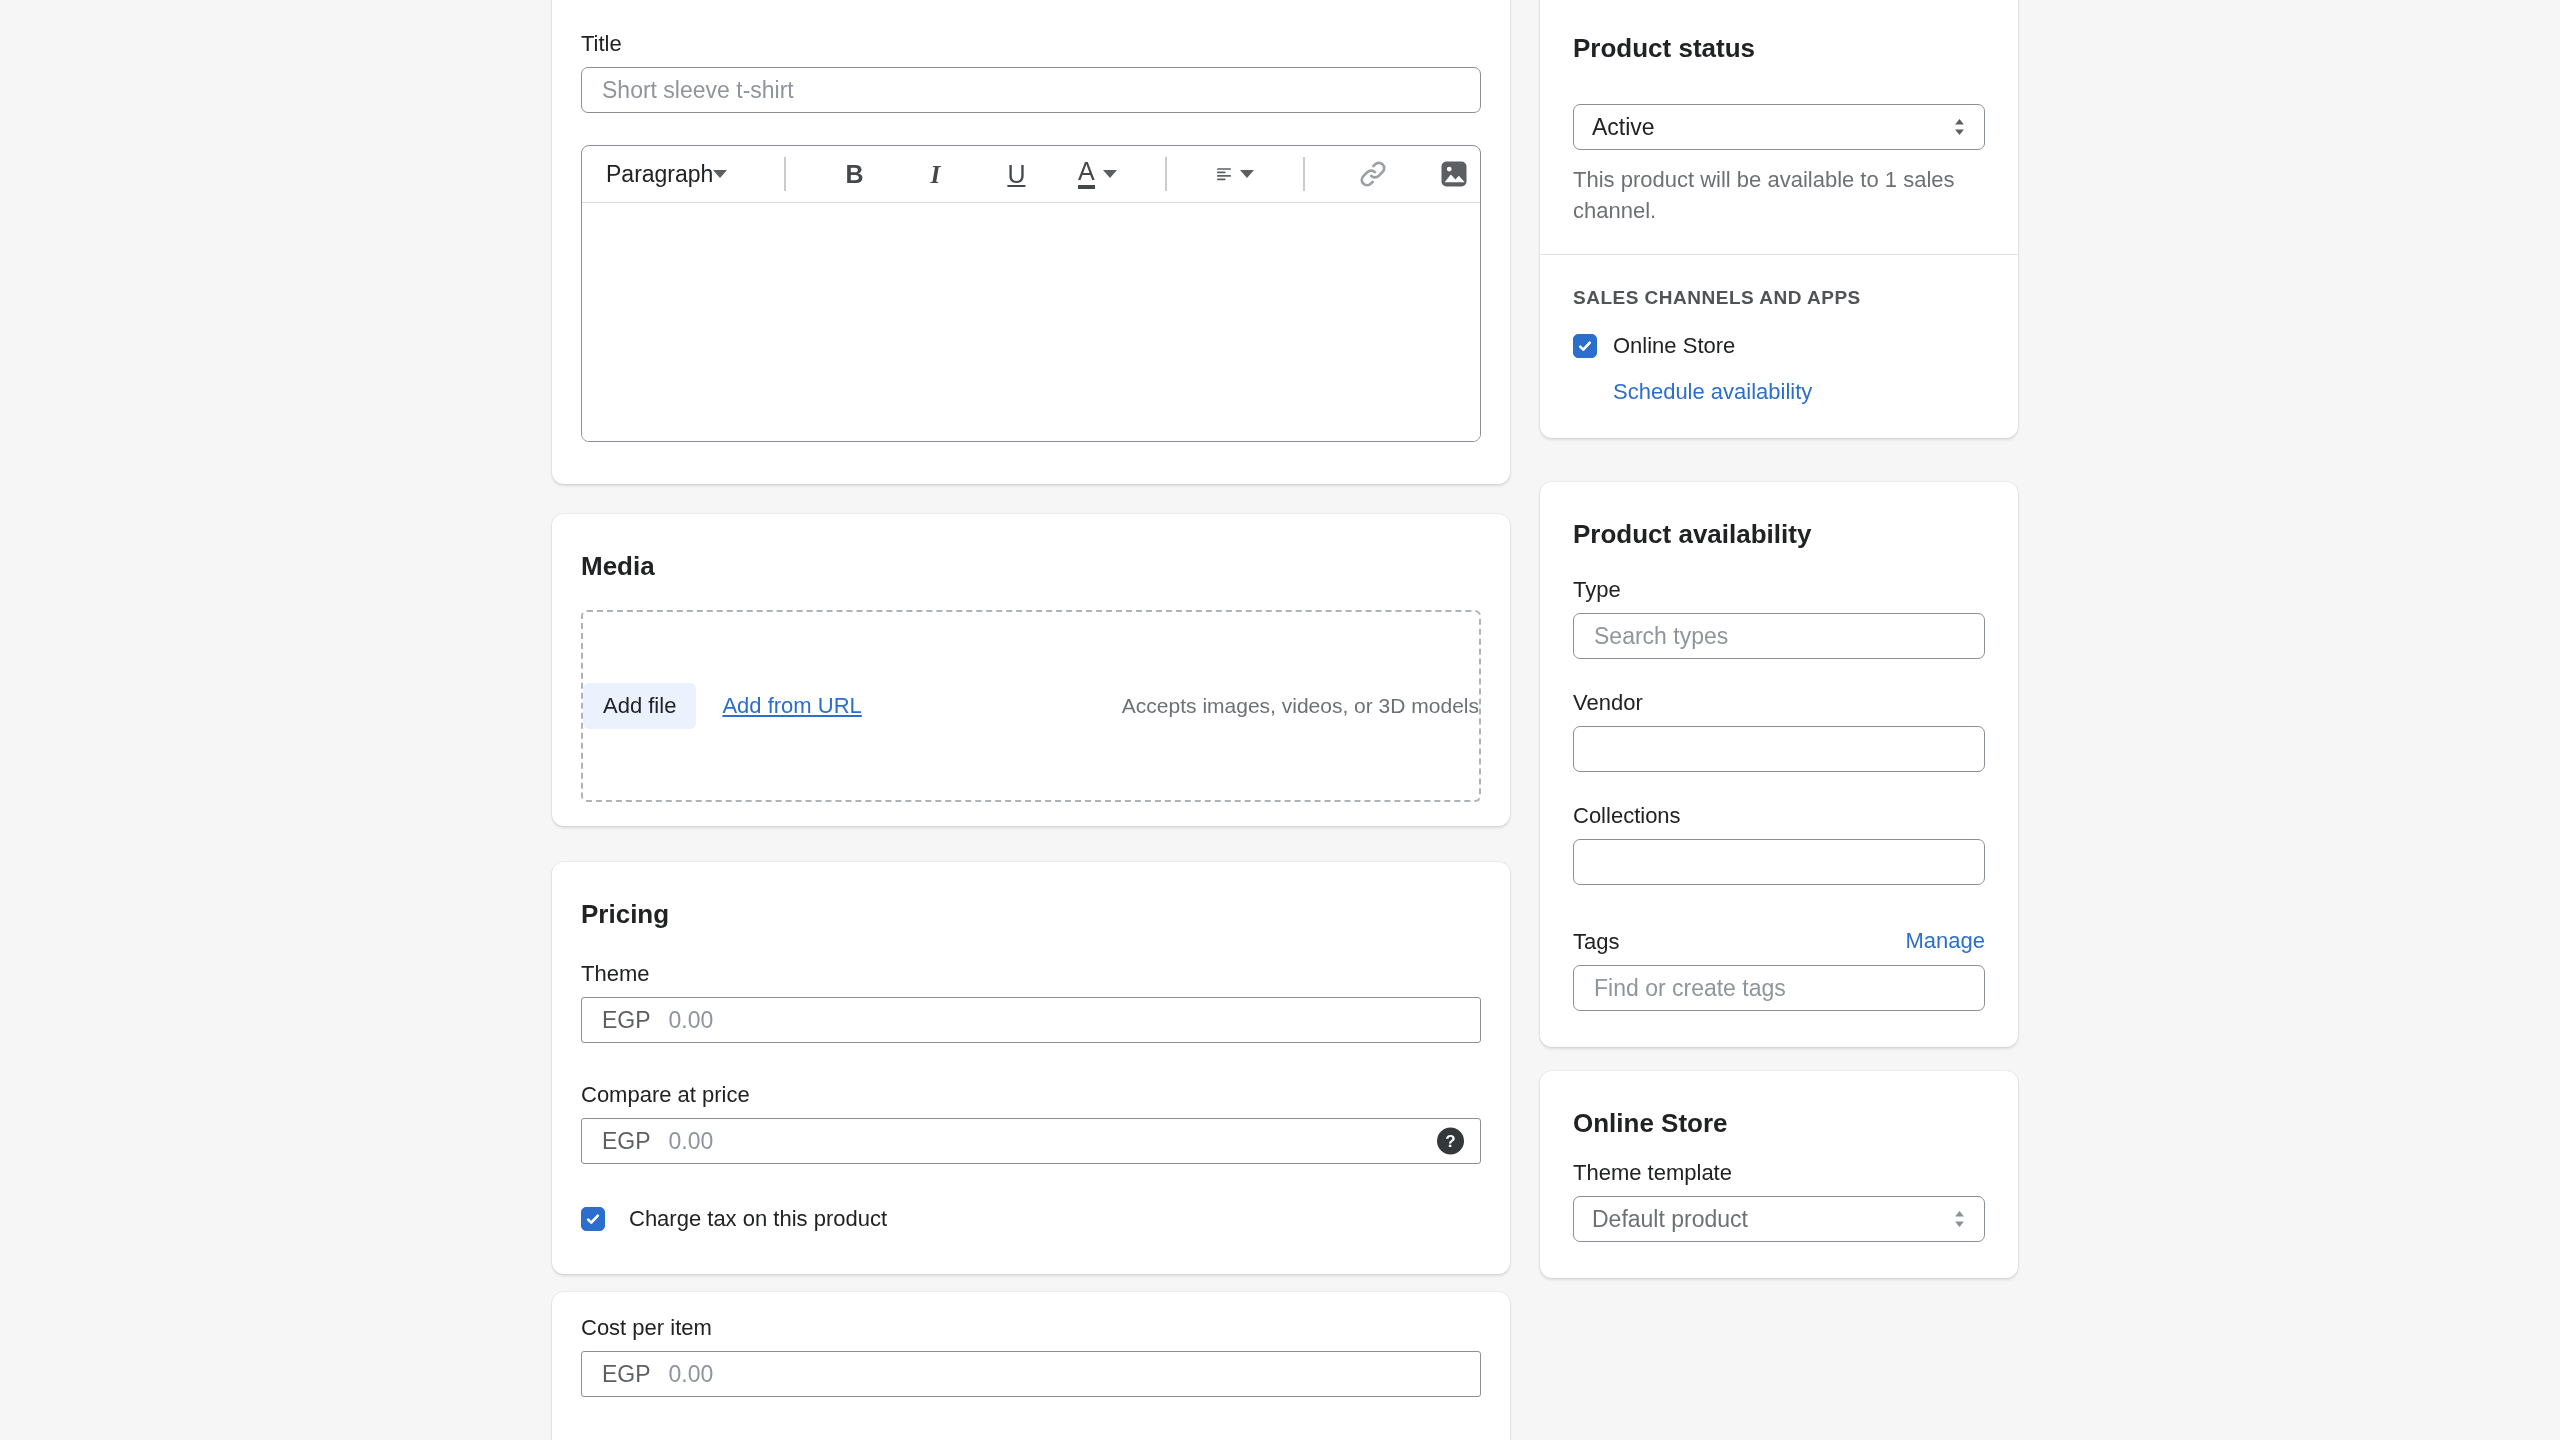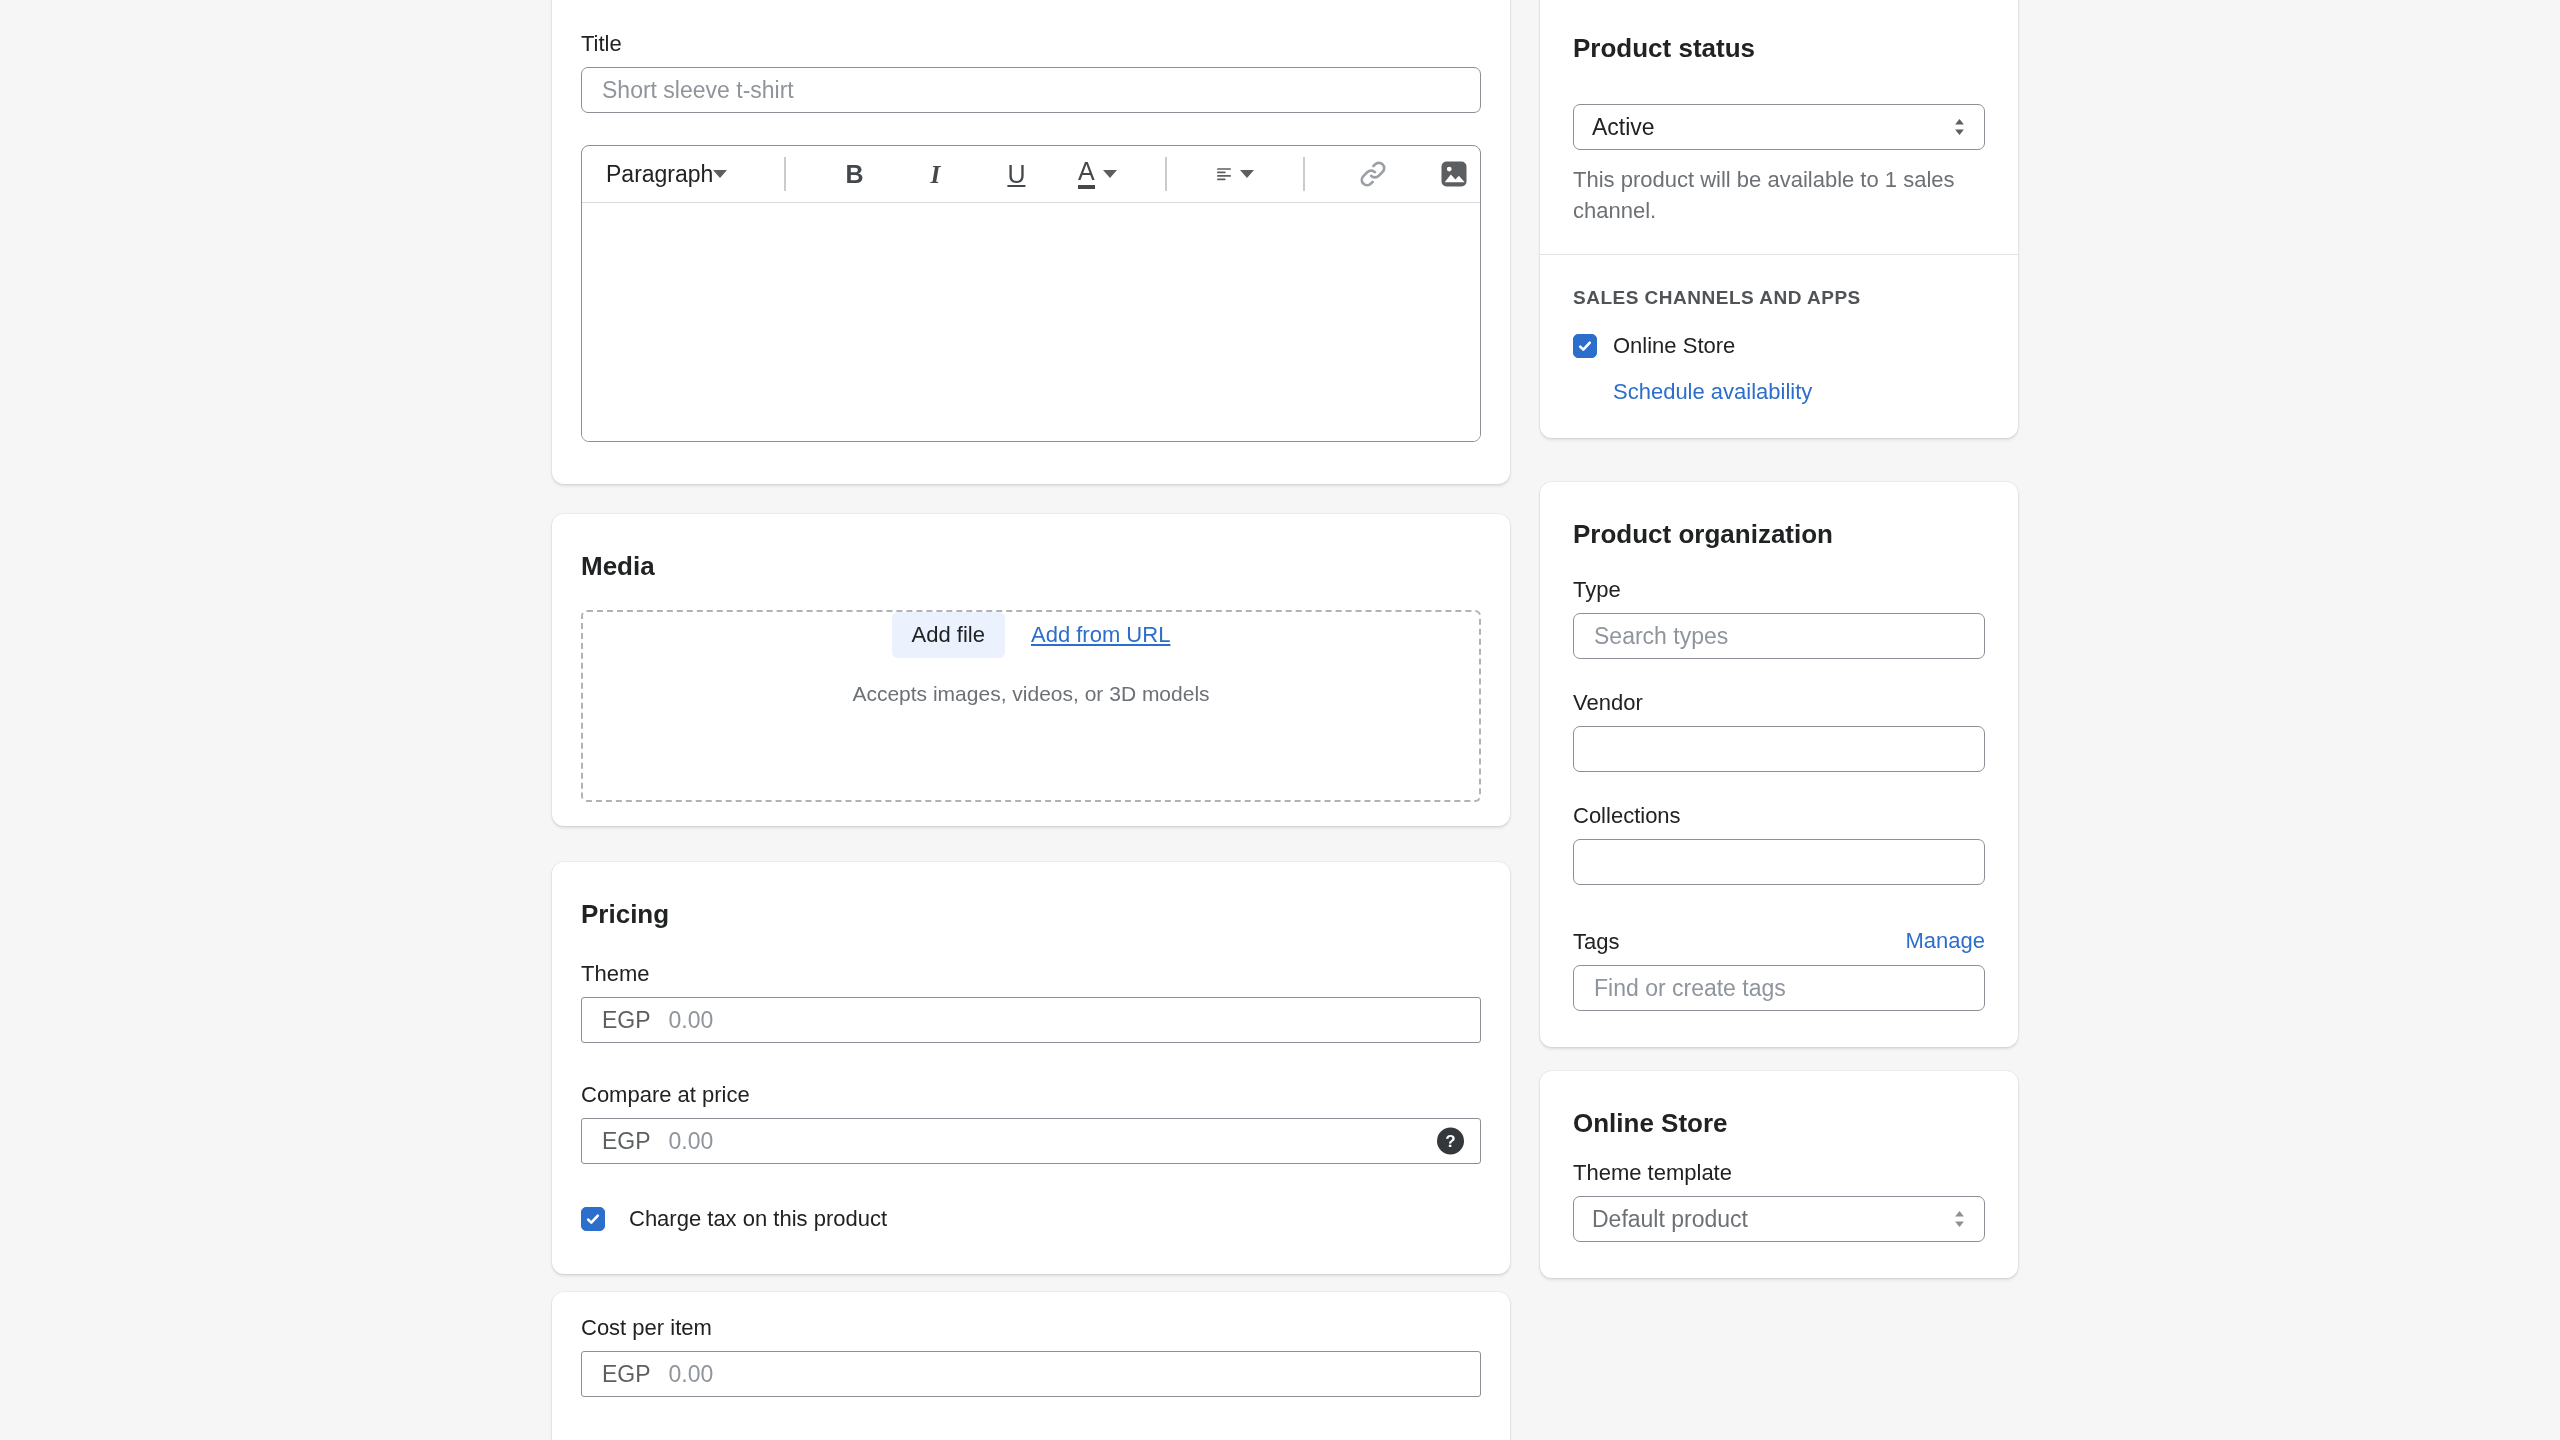--- a/index.html
+++ b/index.html
@@ -263,7 +263,7 @@
     </section>
 
     <section class="card card-org">
-      <h2 class="card-heading" style="margin:0;">Product organization</h2>
+      <h2 class="card-heading" style="margin:0;">Product availability</h2>
 
       <div class="org-group">
         <label class="field-label">Type</label>

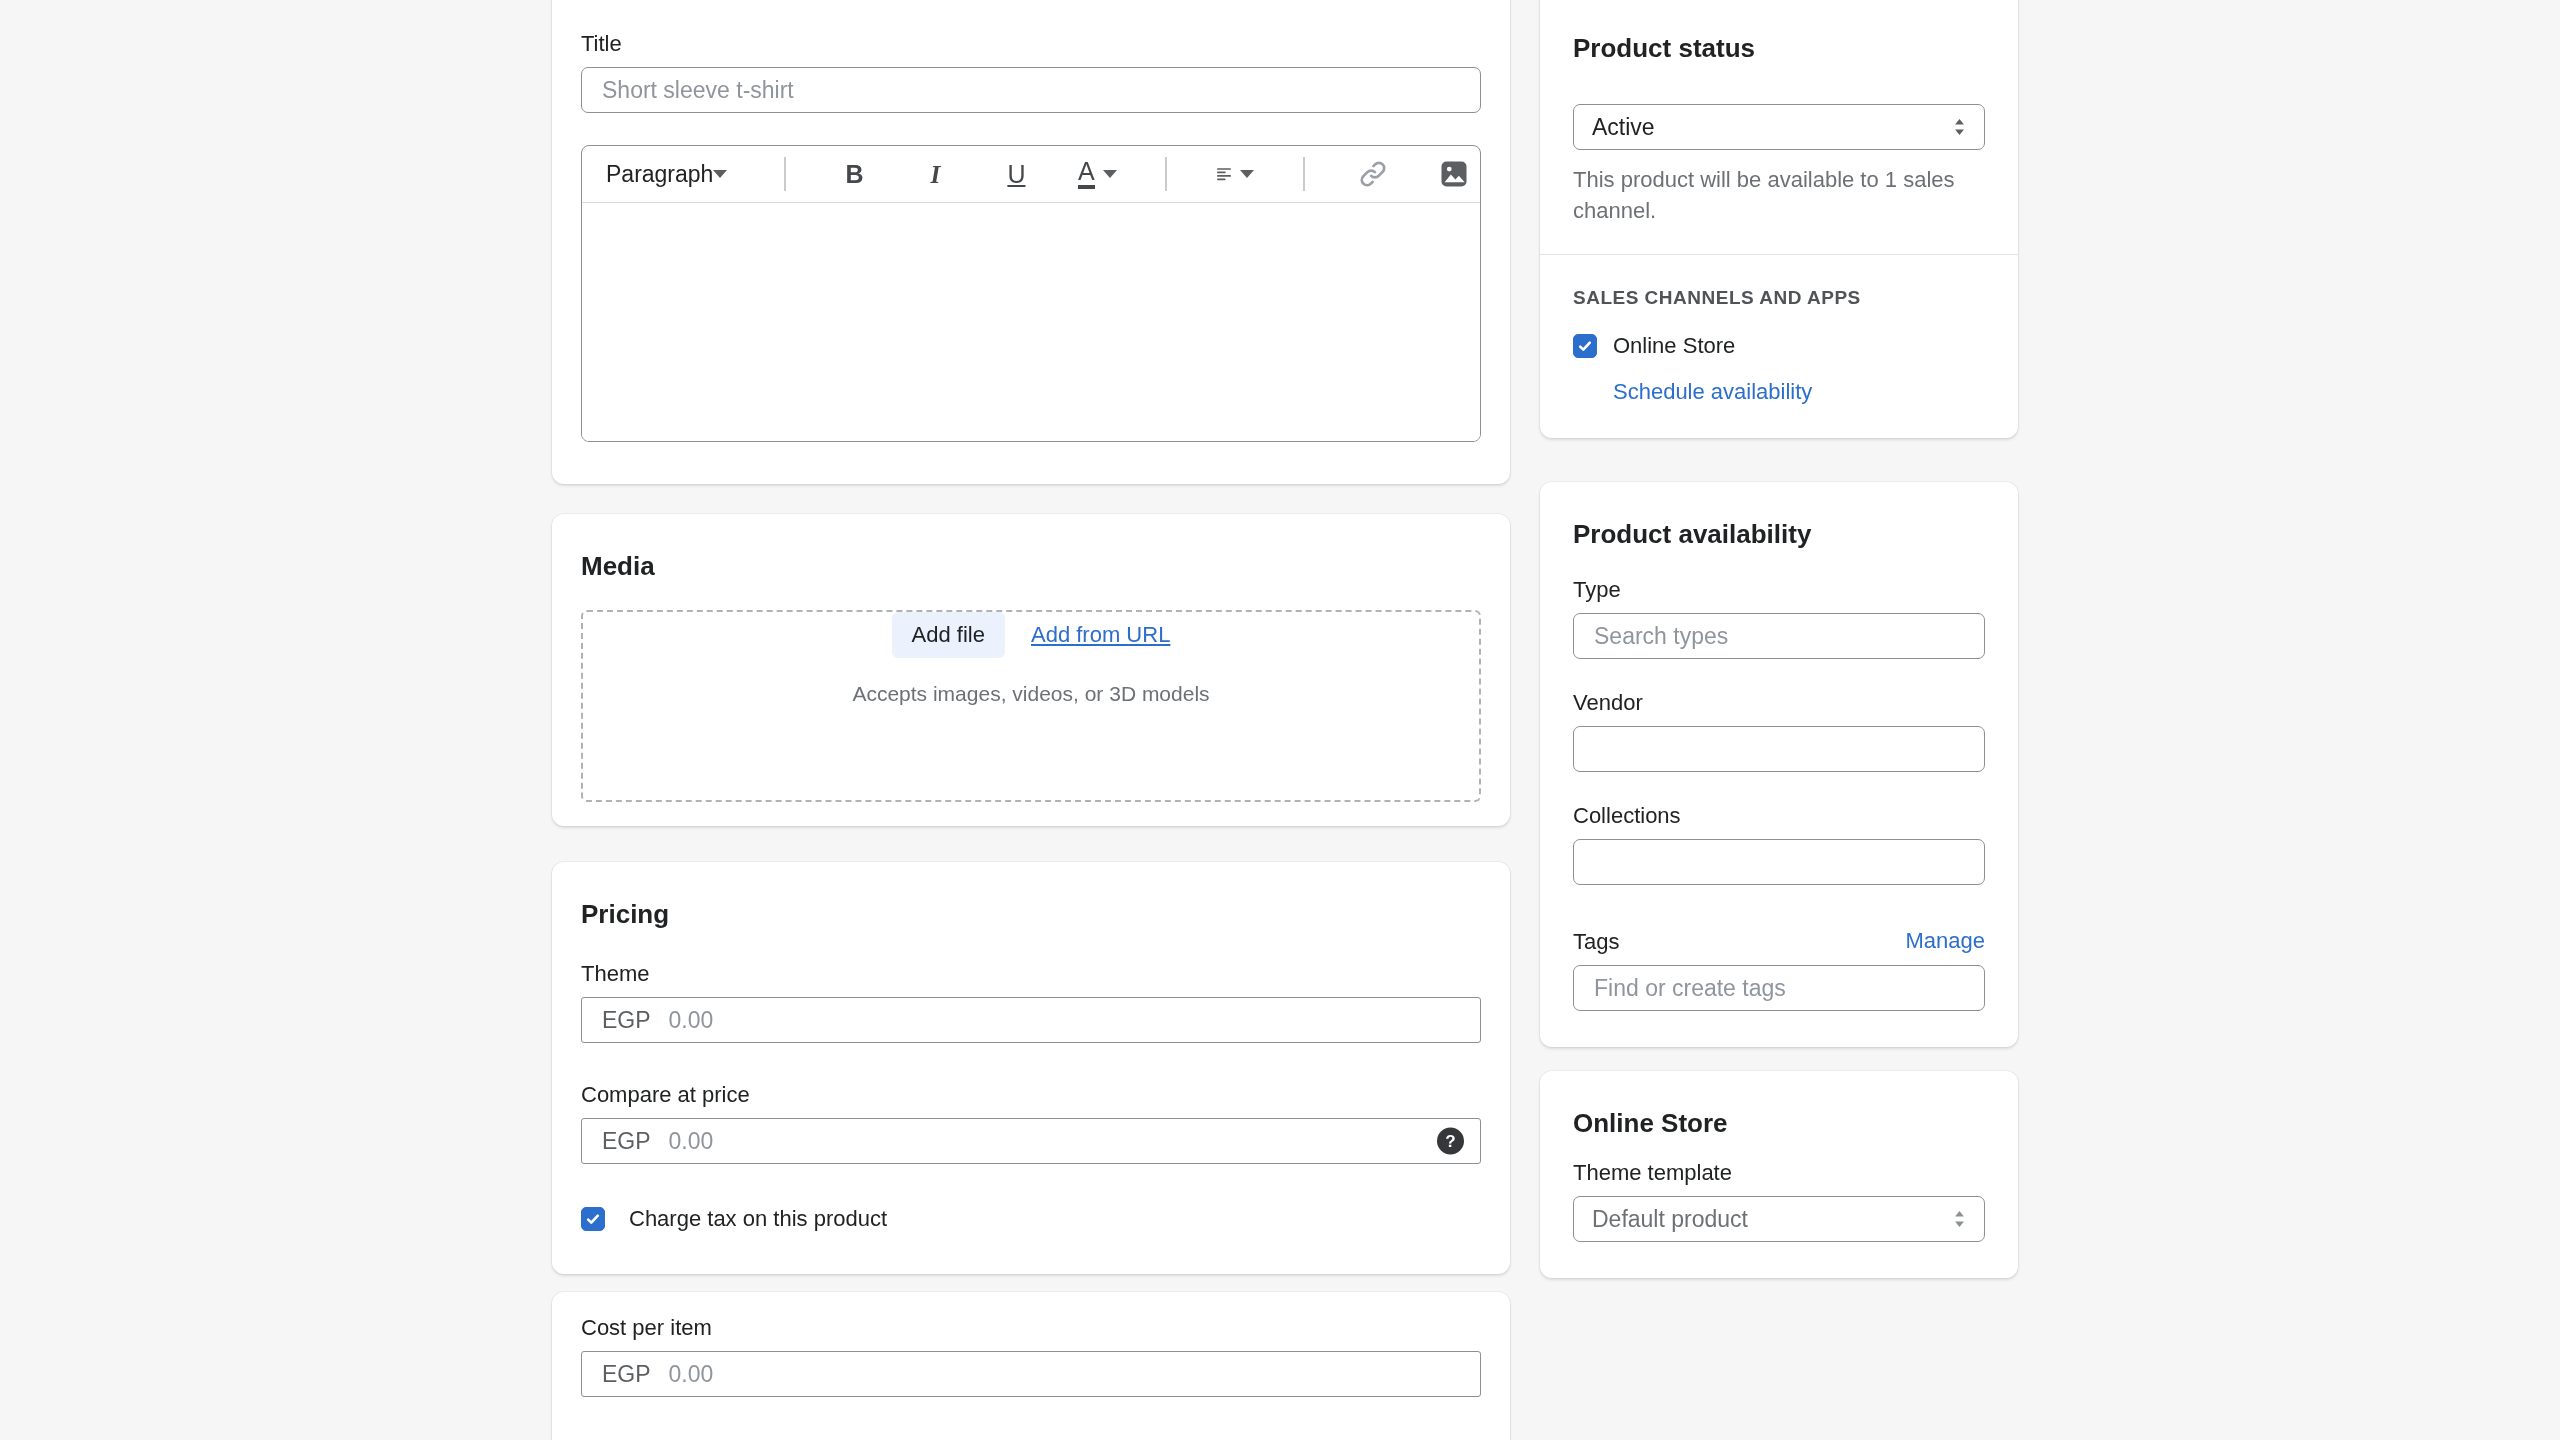--- a/index.html
+++ b/index.html
@@ -40,7 +40,7 @@
   
   .card-media{margin-top:30px;padding:36px 29px 24px;}
   .dropzone{margin-top:28px;height:188px;border:2px dashed #aeb3b7;border-radius:6px;
-    display:flex;flex-direction:column;align-items:center;justify-content:flex-start;gap:24px;}
+    display:flex;flex-direction:row;align-items:center;justify-content:space-between;gap:24px;}
   .dz-row{display:flex;align-items:center;gap:26px;}
   .add-file-btn{background:#ebf2fd;border:none;border-radius:6px;padding:10px 20px;
     font-size:22px;color:#202223;font-family:inherit;cursor:pointer;}

